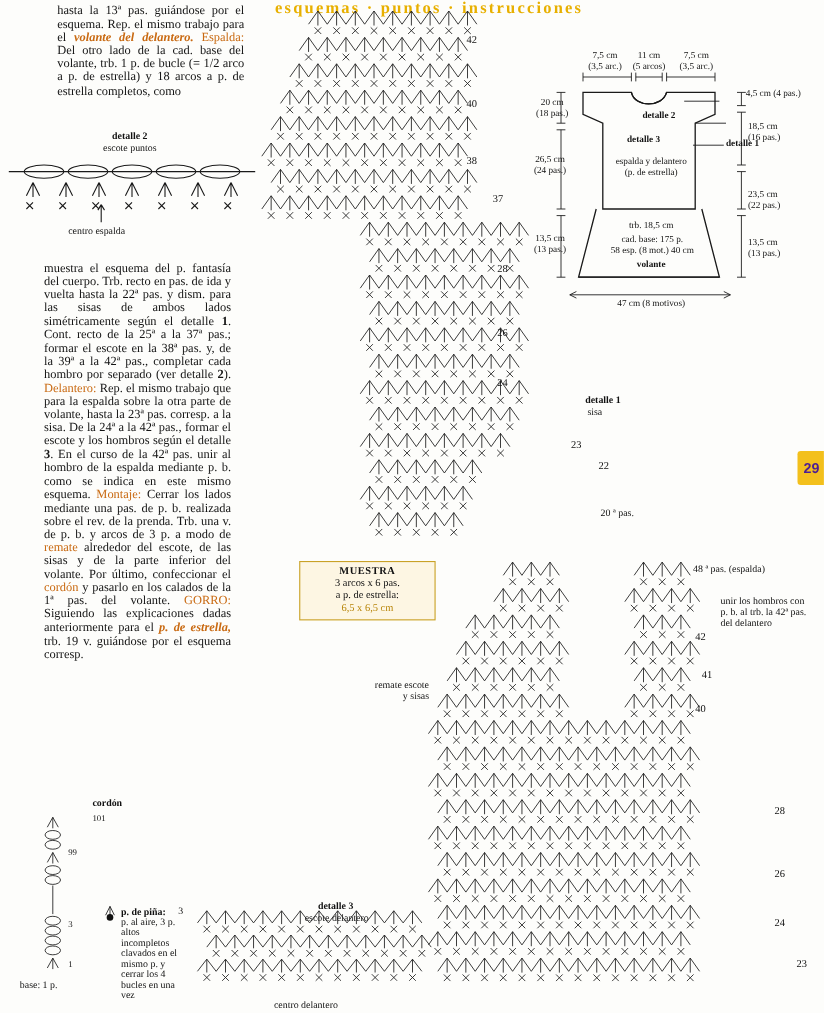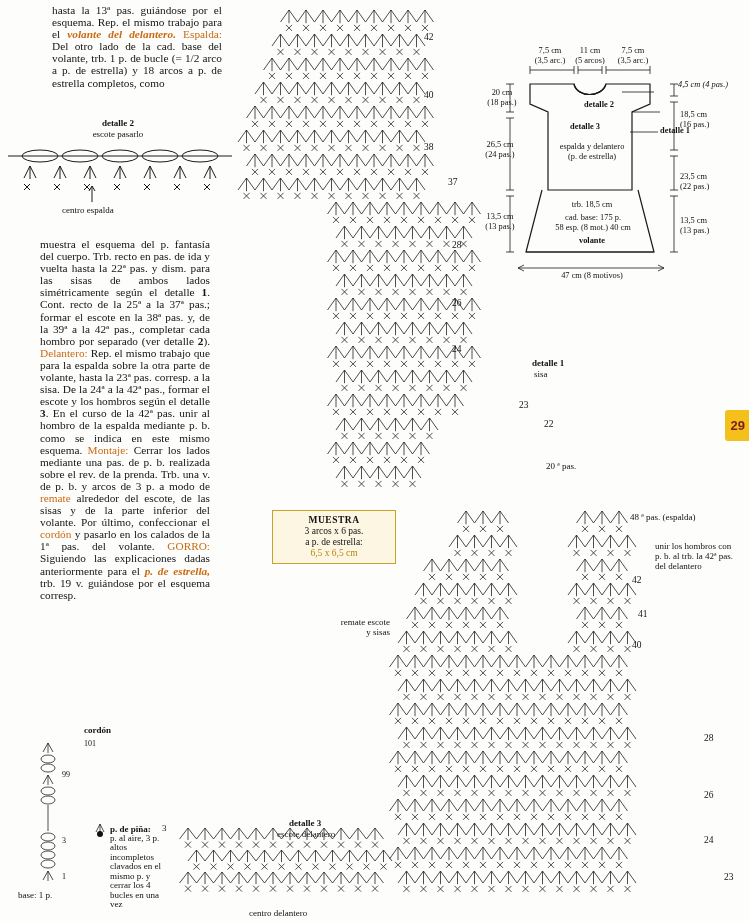--- a/index.html
+++ b/index.html
@@ -95,6 +95,7 @@
 
 <div class="page">
 
+  <div class="topband">esquemas  ·  puntos  ·  instrucciones</div>
 
   <div class="pagetab">29</div>
 

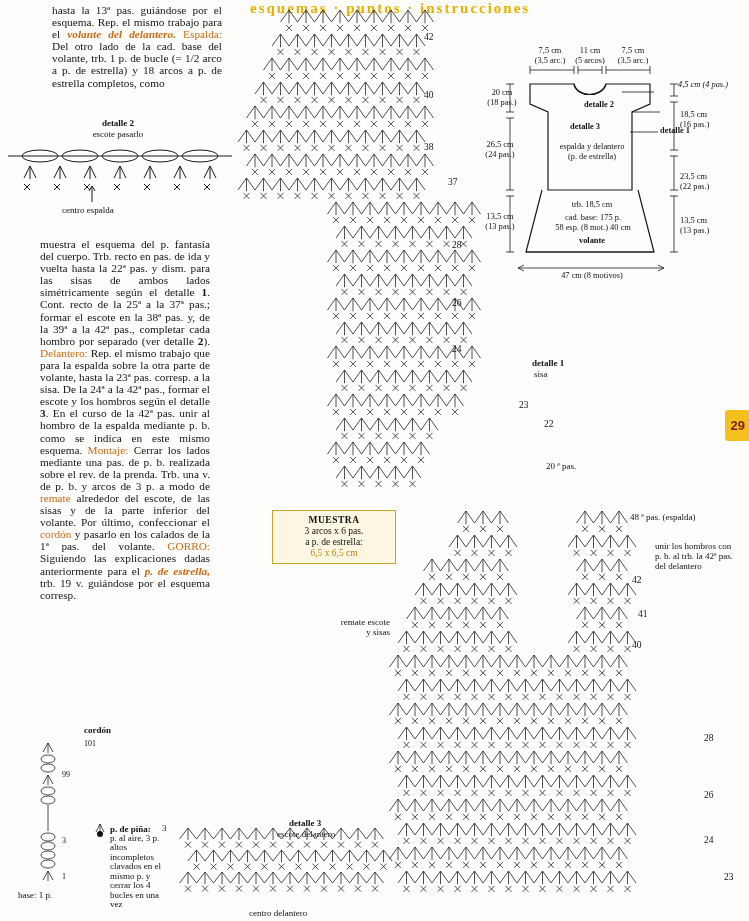--- a/index.html
+++ b/index.html
@@ -310,7 +310,7 @@
     <div class="lbl c" style="left:-12px;top:172px;width:60px;white-space:pre-line;">13,5 cm
 (13 pas.)</div>
 
-    <div class="lbl" style="left:196px;top:40px;white-space:pre-line;font-style:italic;">4,5 cm (4 pas.)</div>
+    <div class="lbl" style="left:196px;top:40px;white-space:pre-line;">4,5 cm (4 pas.)</div>
     <div class="lbl" style="left:198px;top:70px;white-space:pre-line;">18,5 cm
 (16 pas.)</div>
     <div class="lbl" style="left:198px;top:132px;white-space:pre-line;">23,5 cm

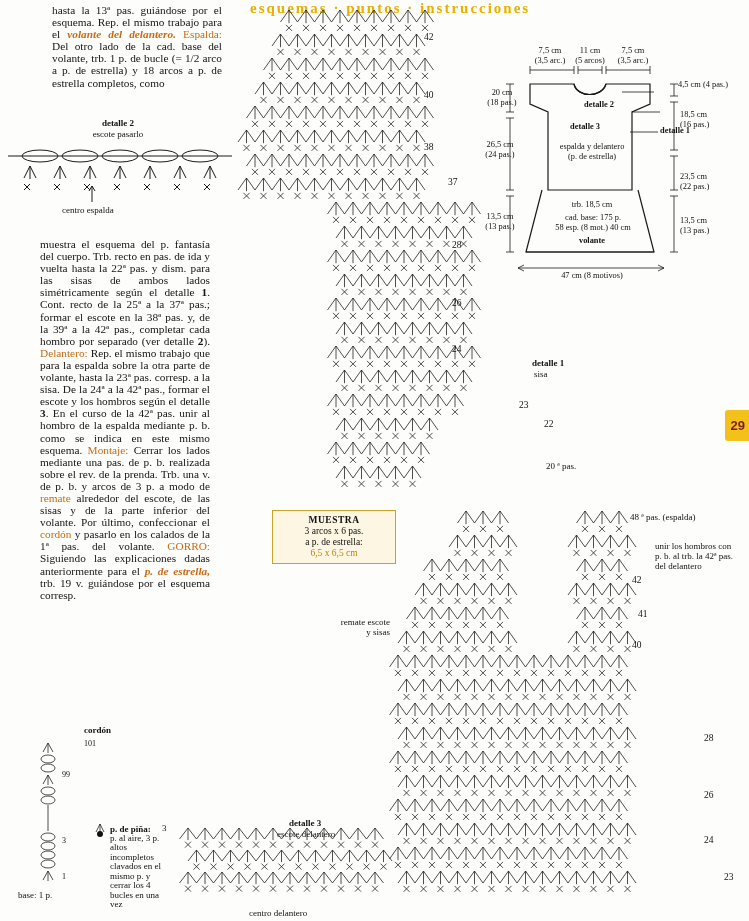--- a/index.html
+++ b/index.html
@@ -108,7 +108,7 @@
     </div>
 
   <div class="lbl b c" style="left:78px;top:118px;width:80px;">detalle 2</div>
-  <div class="lbl c" style="left:68px;top:129px;width:100px;">escote pasarlo</div>
+  <div class="lbl c" style="left:68px;top:129px;width:100px;">escote puntos</div>
   <svg class="dia" style="left:0px;top:140px;width:240px;height:70px;">
     <g class="mesh-line">
 

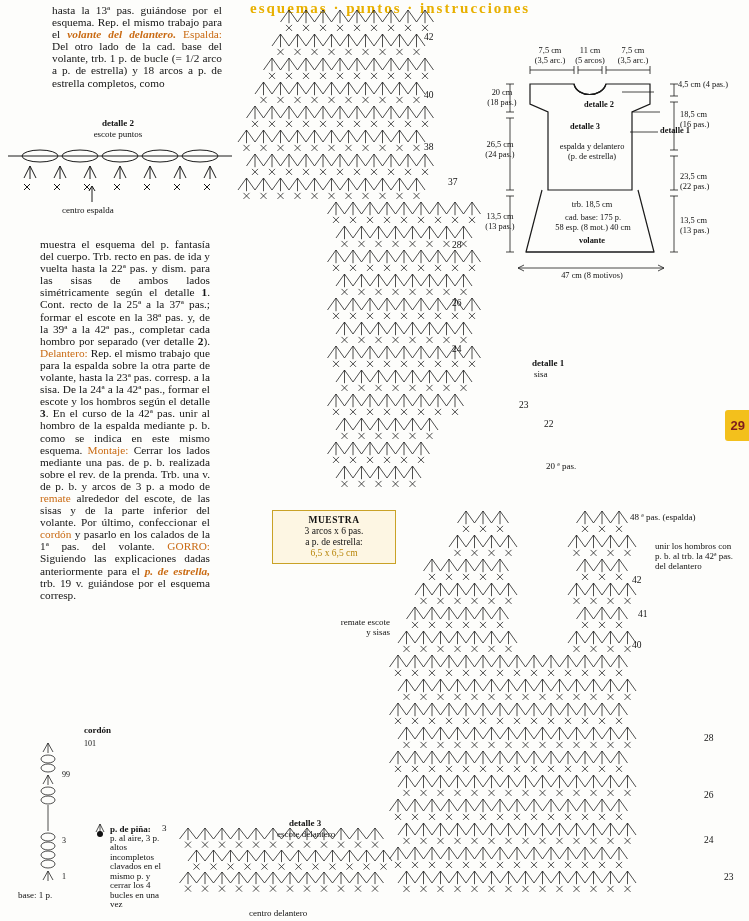--- a/index.html
+++ b/index.html
@@ -77,7 +77,7 @@
   .pagetab{
     position:absolute;right:0;top:410px;
     background:#f3c01c;
-    color:#7f1d1d;
+    color:#4c1d95;
     font-weight:bold;
     font-size:13px;
     padding:8px 4px 8px 6px;

